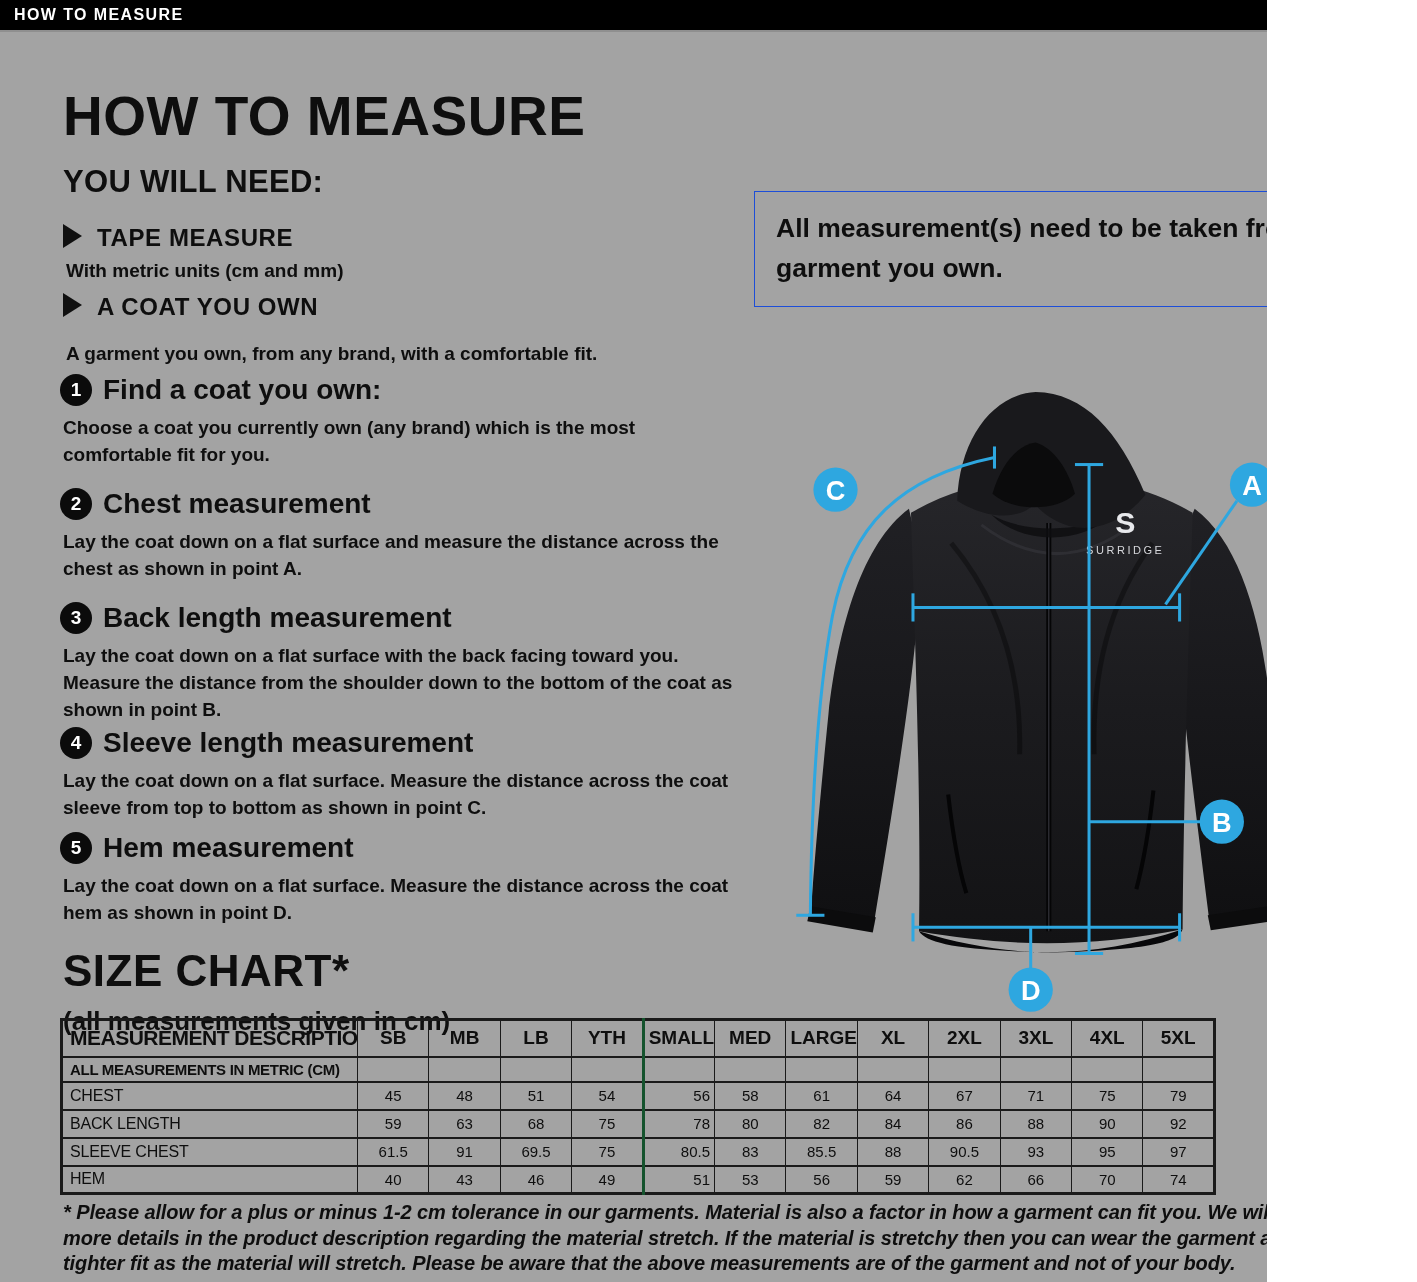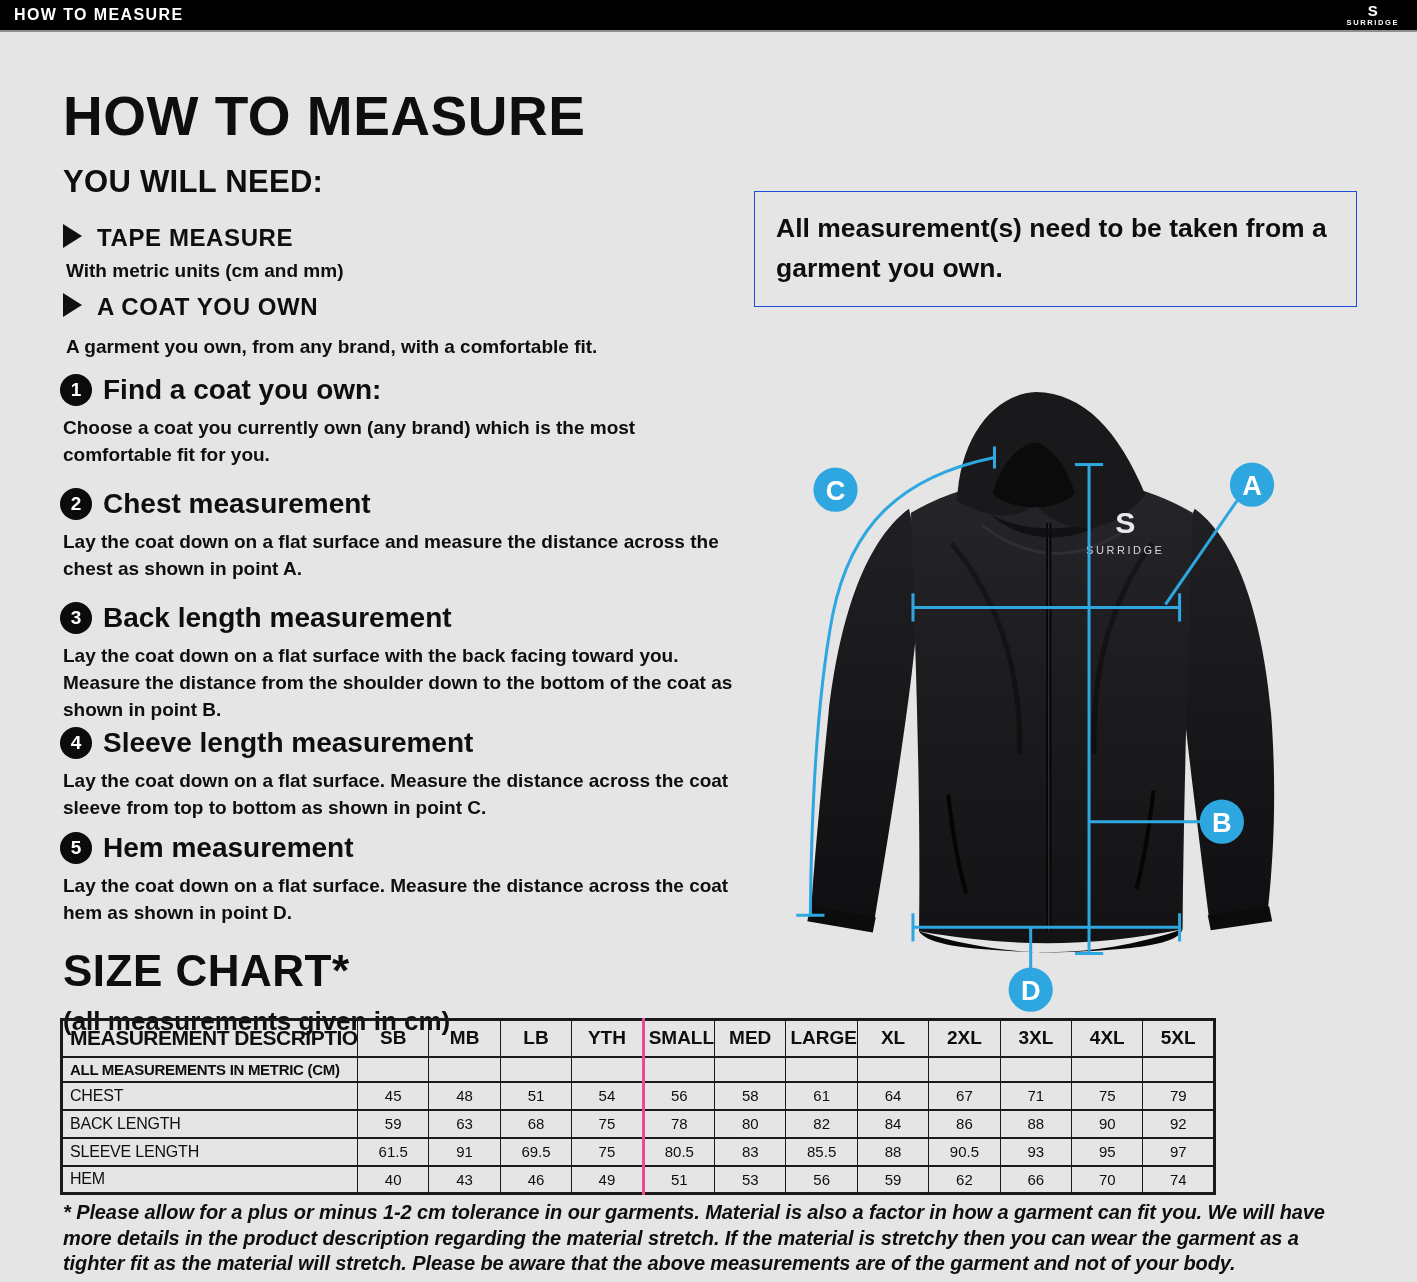--- a/index.html
+++ b/index.html
@@ -5,7 +5,7 @@
   * { margin:0; padding:0; box-sizing:border-box; }
   html,body { background:#fff; }
   body { font-family:"Liberation Sans", sans-serif; color:#0e0e0e; }
-  .page { position:relative; width:1417px; height:1282px; background:#e5e5e5; overflow:hidden;padding-left:21px; }
+  .page { position:relative; width:1267px; height:1282px; background:#a3a3a3; overflow:hidden;padding-left:21px; }
 
   
   .topbar { position:absolute; left:0; top:0; width:1417px; height:32px; background:#000;

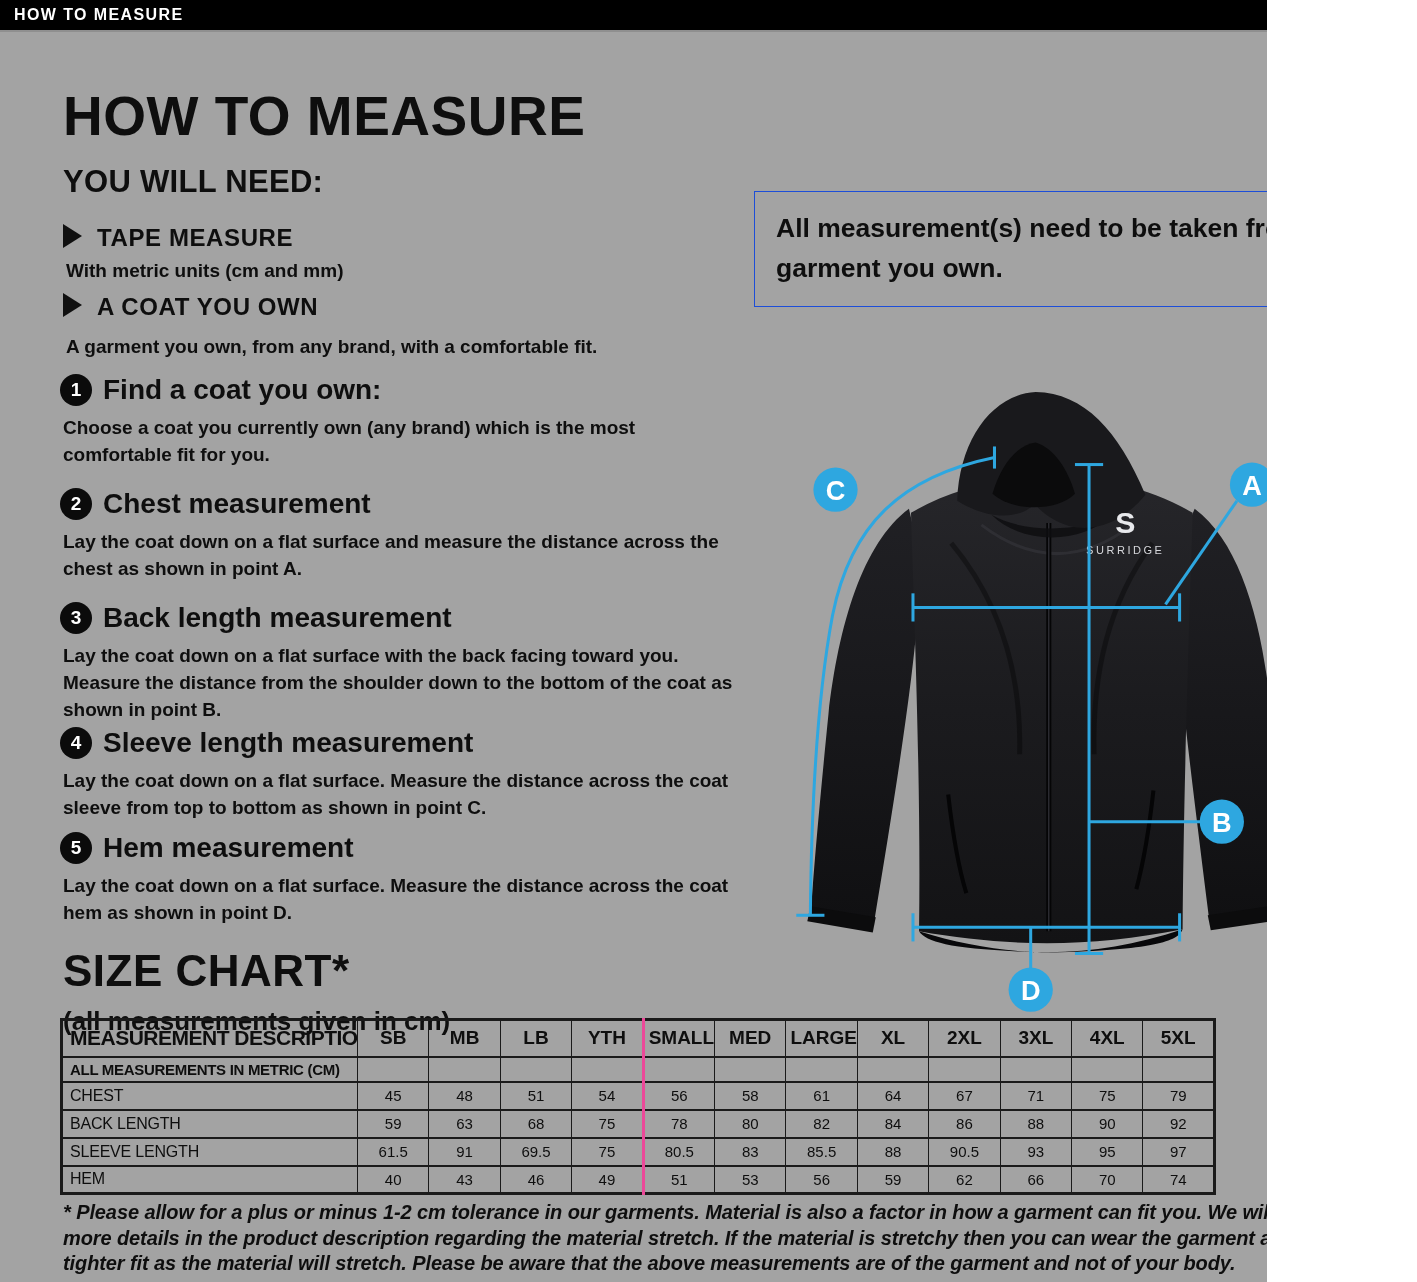--- a/index.html
+++ b/index.html
@@ -27,7 +27,7 @@
   .req-label { font-size:24px; font-weight:bold; letter-spacing:0.6px; }
   .req-detail { font-size:19px; font-weight:bold; margin-left:3px; }
   #req-1 { top:224px; } #req-1 .req-detail { margin-top:8px; }
-  #req-2 { top:293px; } #req-2 .req-detail { margin-top:15px;text-align:center; }
+  #req-2 { top:293px; } #req-2 .req-detail { margin-top:22px;text-align:center; }
 
   
   .step { position:absolute; left:60px; width:690px; }

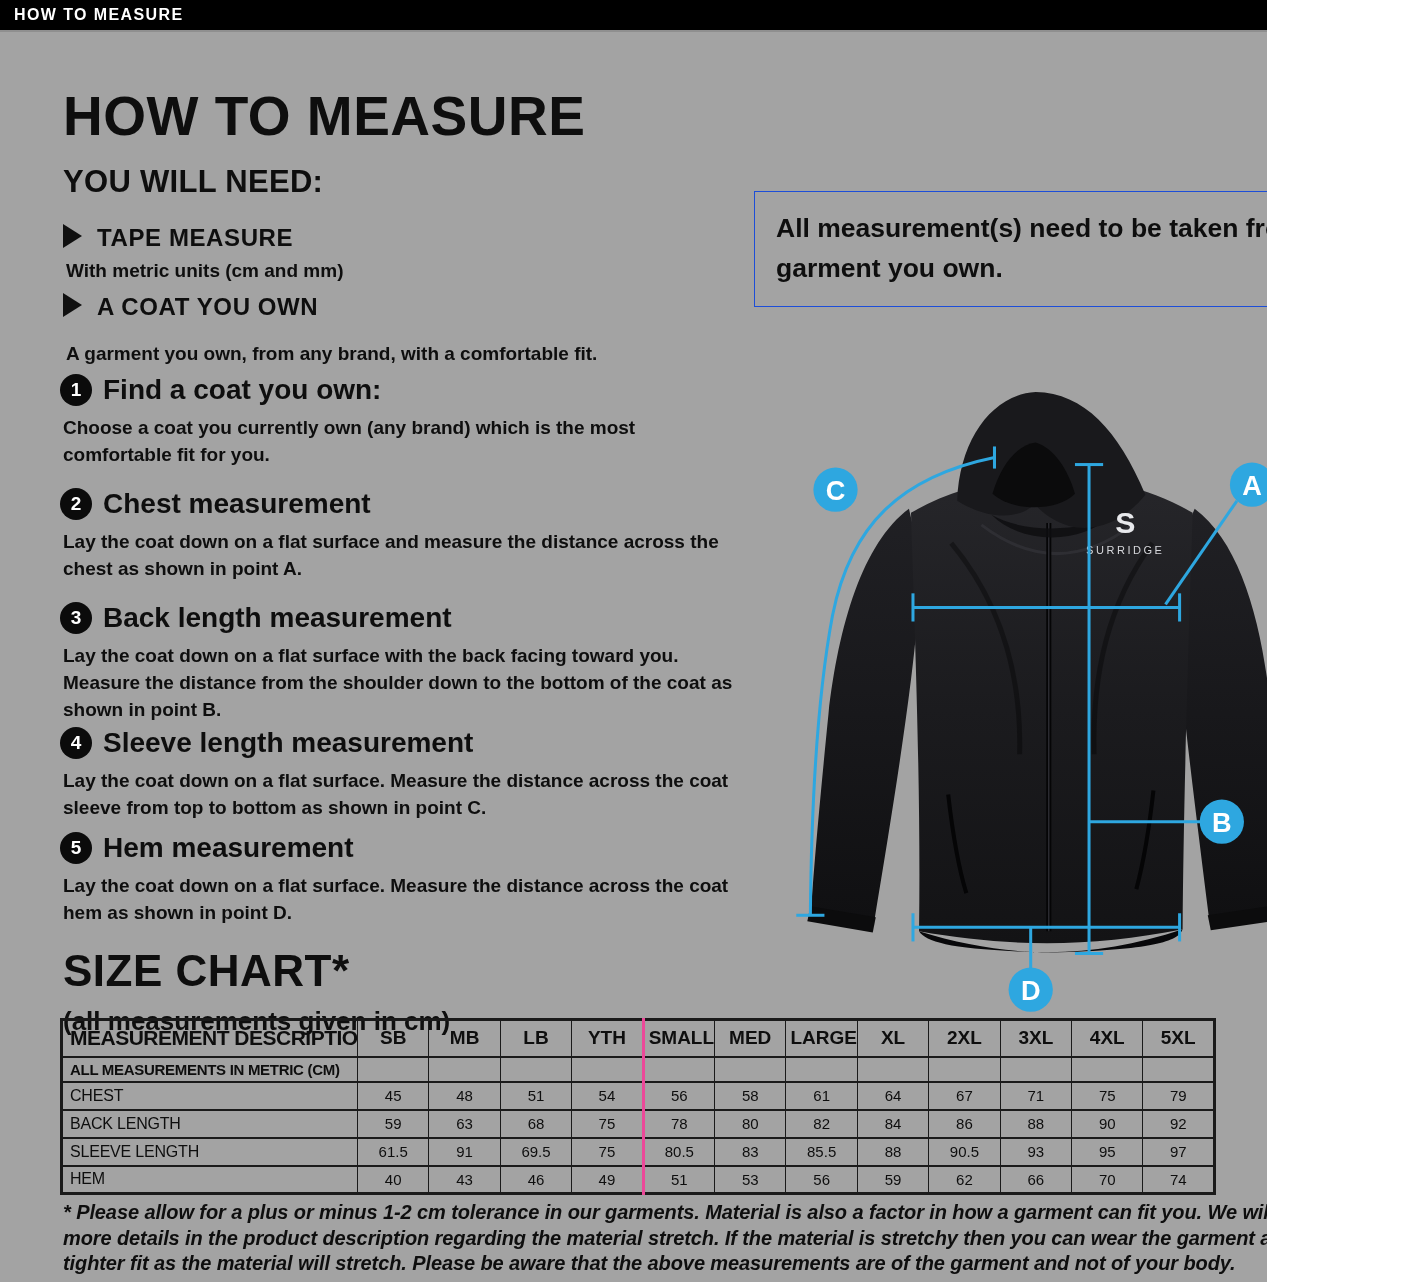--- a/index.html
+++ b/index.html
@@ -63,7 +63,7 @@
   .size-table th { font-size:19px; font-weight:bold; }
   .size-table th.desc, .size-table td.desc { text-align:left; padding-left:7px; }
   .size-table th.desc { font-size:21px; letter-spacing:-0.5px; }
-  .size-table td.sep, .size-table th.sep { border-left:3px solid #ec4899; }
+  .size-table td.sep, .size-table th.sep { border-left:3px solid #14532d;text-align:right; }
   .metric-row td.desc { font-size:15px; font-weight:bold; letter-spacing:-0.3px; }
   .data-row td.desc { font-size:16px; letter-spacing:-0.2px; }
   .data-row td { font-size:15px; }

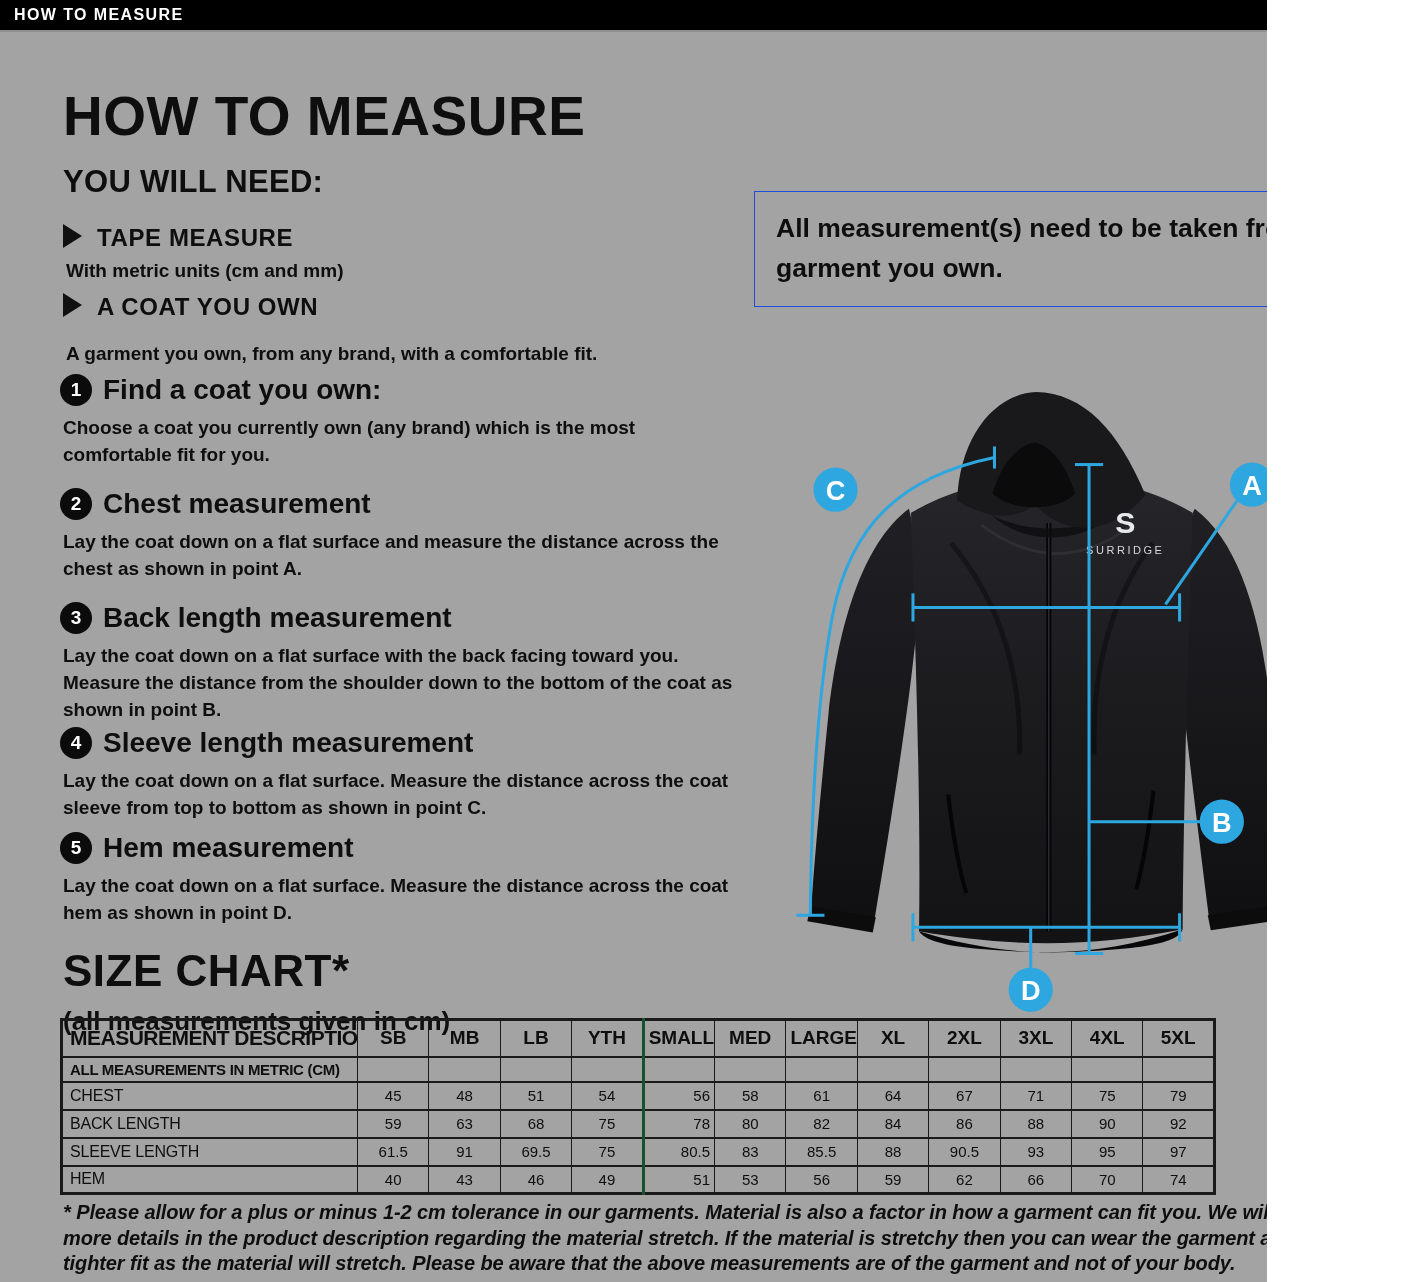--- a/index.html
+++ b/index.html
@@ -303,7 +303,7 @@
         <td>92</td>
       </tr>
       <tr class="data-row">
-        <td class="desc">SLEEVE LENGTH</td>
+        <td class="desc">SLEEVE CHEST</td>
         <td>61.5</td>
         <td>91</td>
         <td>69.5</td>

